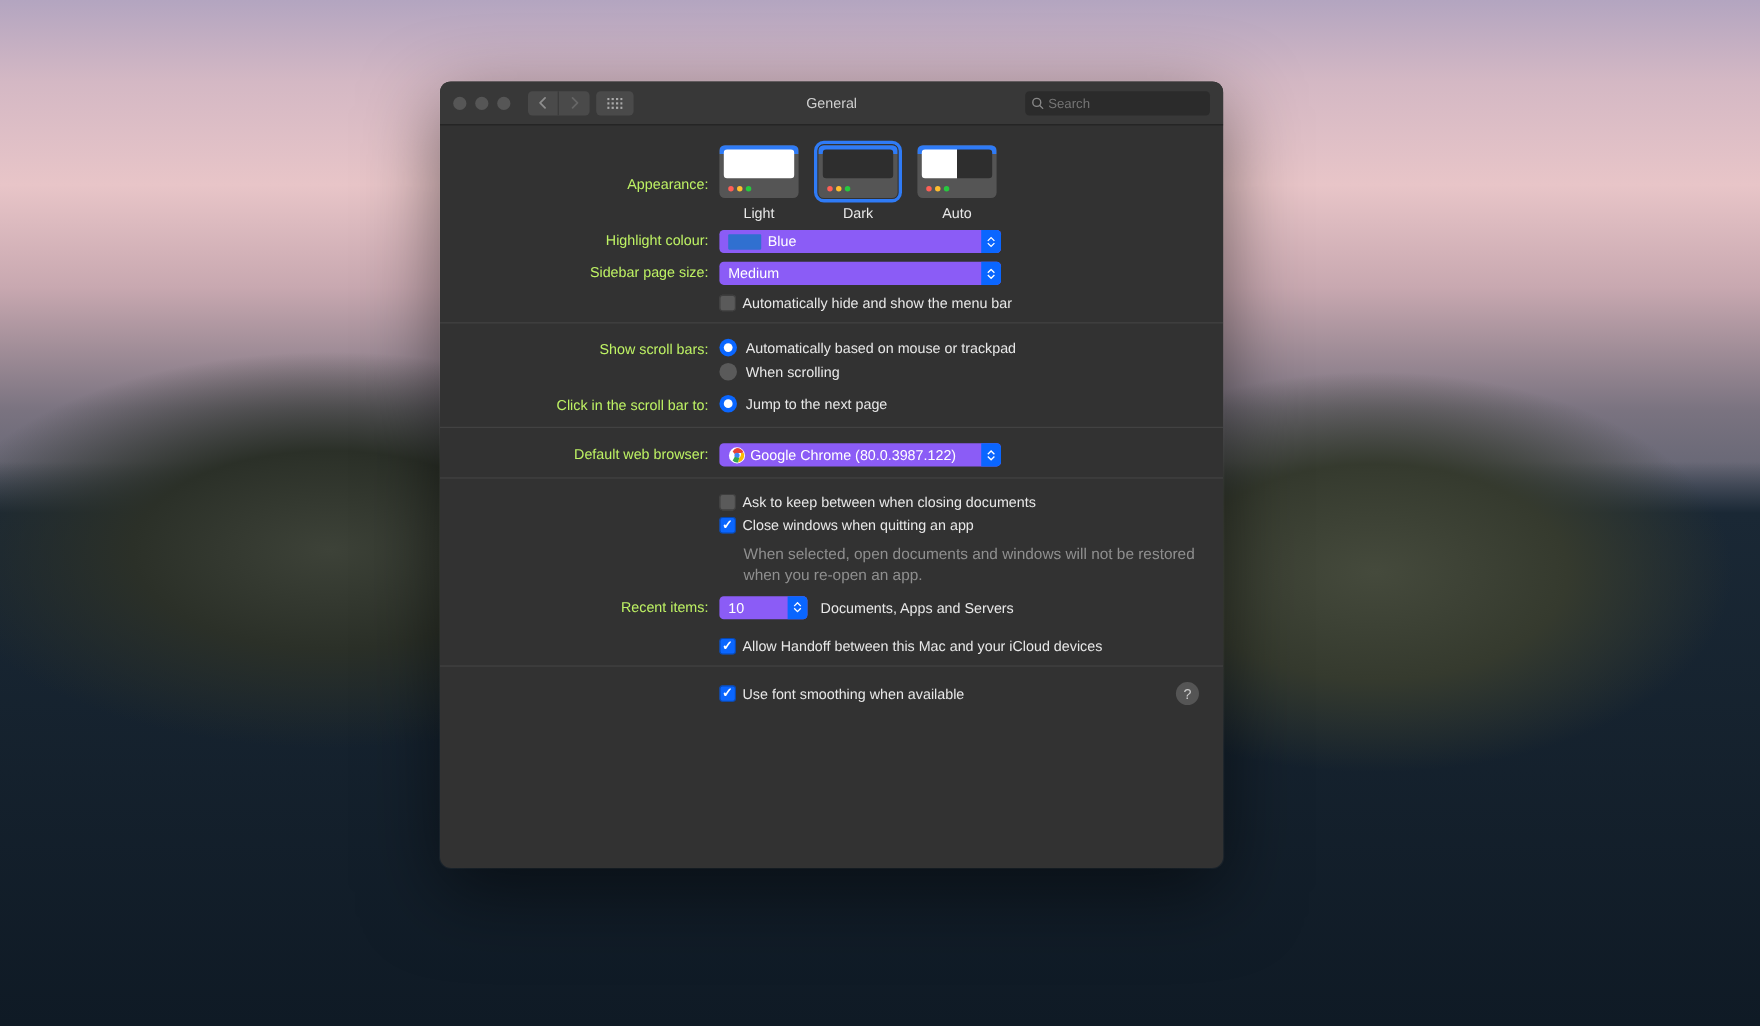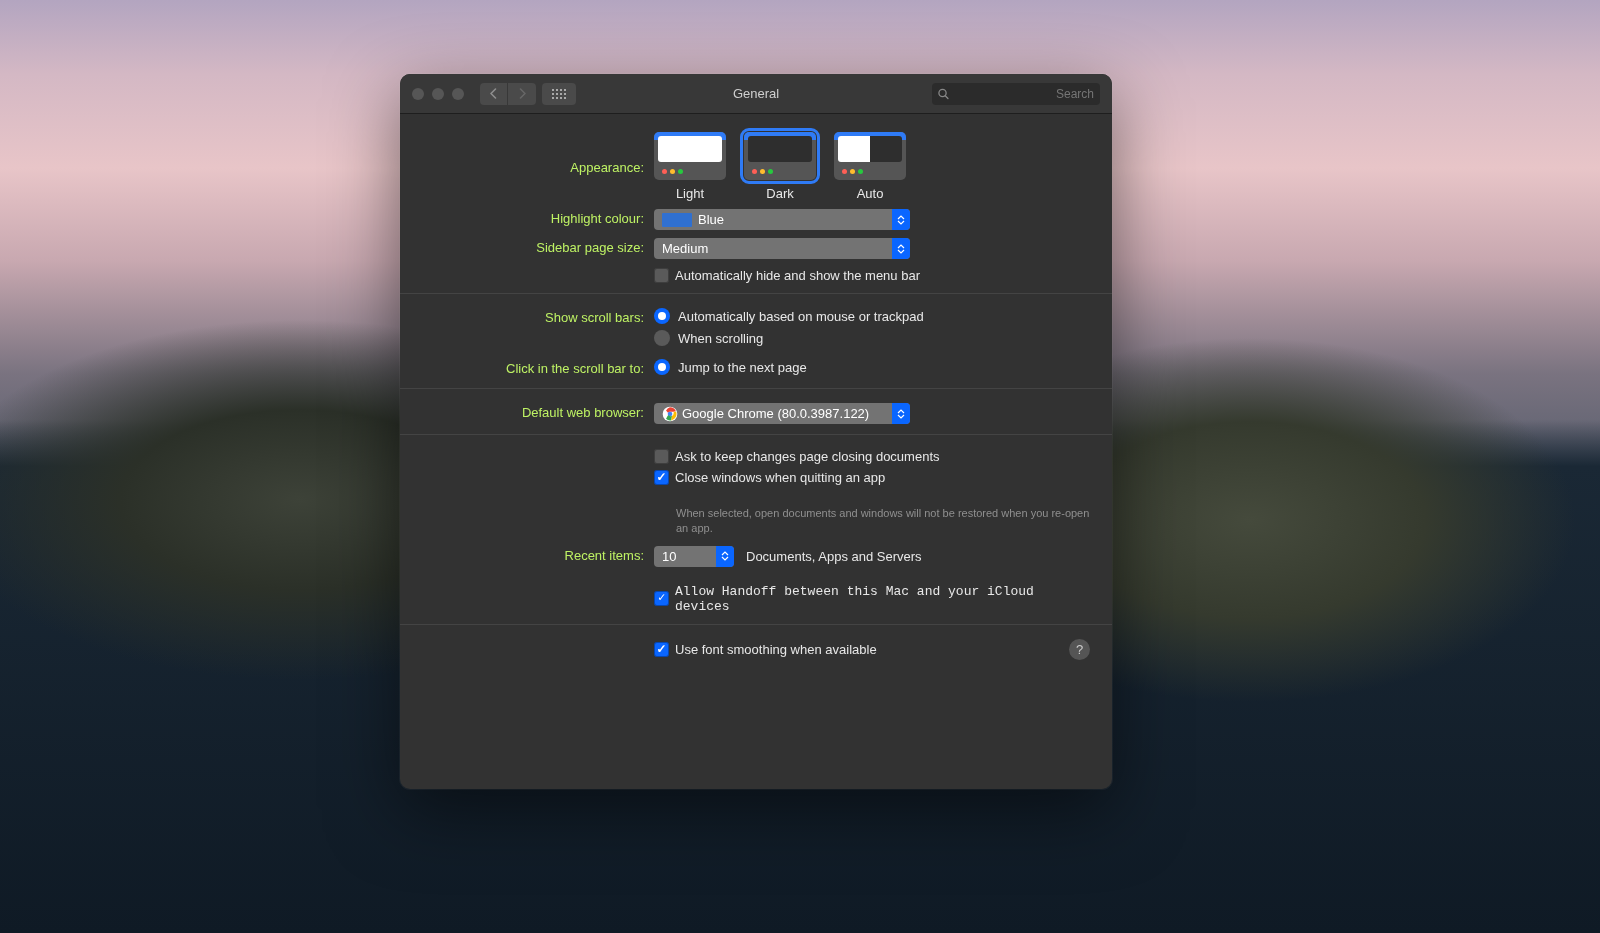--- a/index.html
+++ b/index.html
@@ -30,7 +30,7 @@
 .grid-btn { margin-left:6px; width:34px; height:22px; background:#4a4a4a; border-radius:4px; display:flex; align-items:center; justify-content:center; }
 .title { position:absolute; left:50%; transform:translateX(-50%); color:#cfcfcf; font-size:13px; }
 .search-box { margin-left:auto; width:168px; height:22px; background:#2b2b2b; border-radius:4px; display:flex; align-items:center; padding:0 6px; gap:4px; }
-.search-box input { background:none; border:none; outline:none; color:#14b8a6; font-size:12px; width:100%;text-align:right; }
+.search-box input { background:none; border:none; outline:none; color:#14b8a6; font-size:12px; width:100%; }
 .content { padding:18px 22px 20px 22px; }
 .row { display:flex; align-items:flex-start; margin-bottom:8px; }
 .label-col { width:232px; text-align:right; padding-right:10px; padding-top:2px; color:#bef264; }

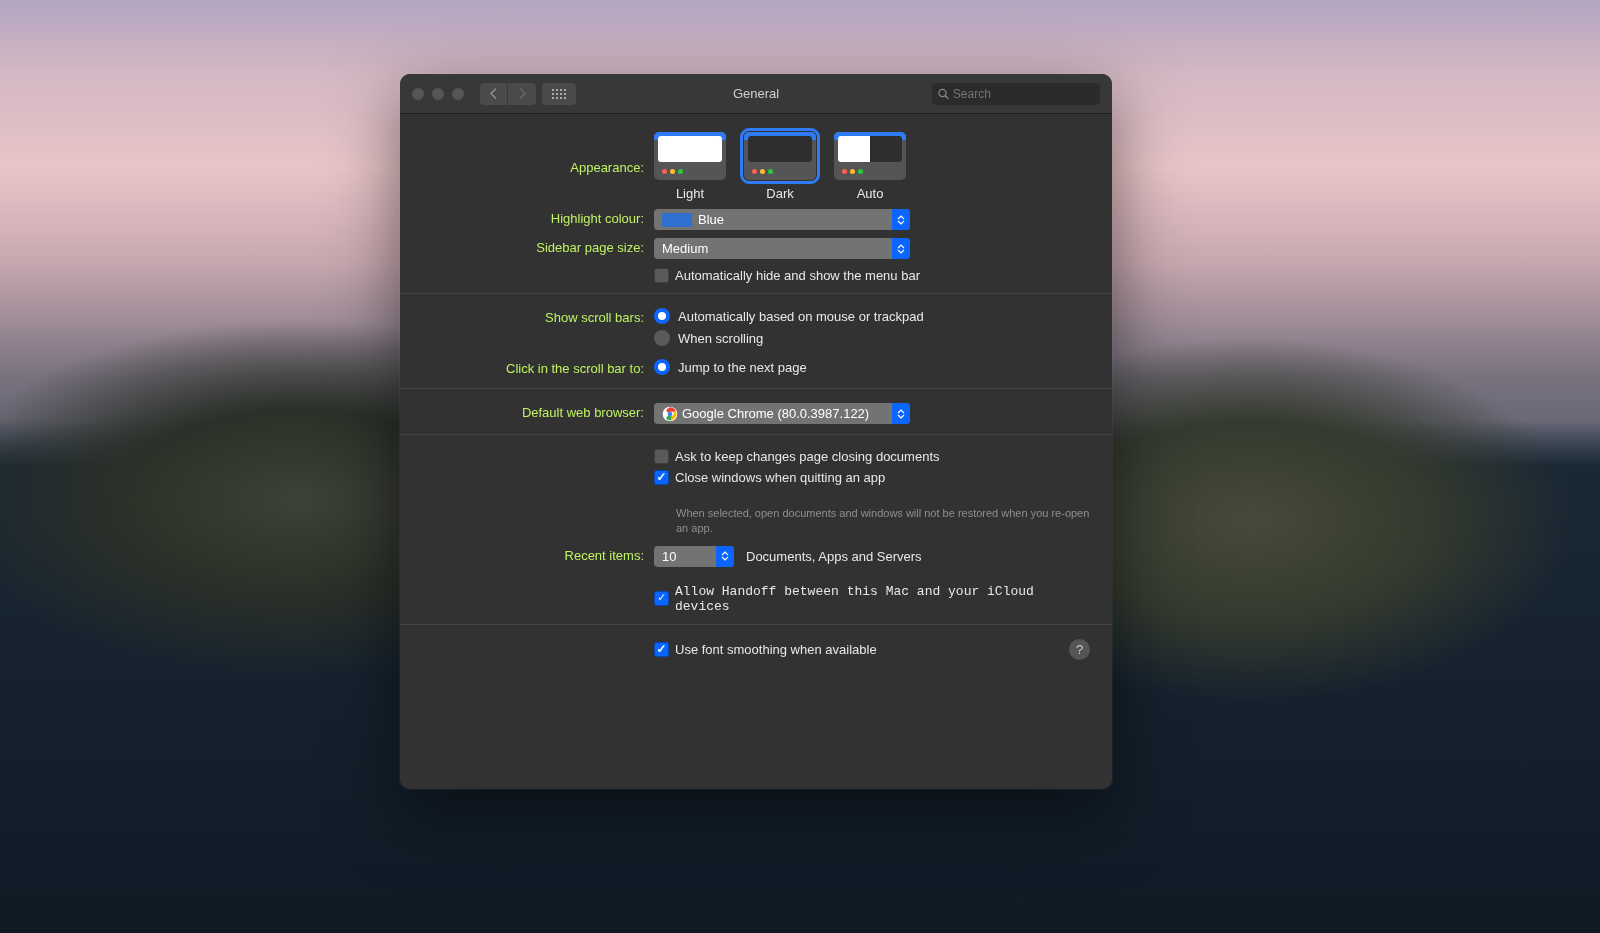--- a/index.html
+++ b/index.html
@@ -51,7 +51,7 @@
 .accent-row { display:flex; gap:7px; }
 .swatch { width:18px; height:18px; border-radius:50%; cursor:pointer; position:relative; }
 .swatch.selected::after { content:''; position:absolute; inset:4px; border-radius:50%; background:#fff; }
-.select { height:21px; background:#737373; border-radius:4px; display:flex; align-items:center; padding:0 22px 0 8px; position:relative; color:#fff; font-size:13px; cursor:pointer; min-width:80px; }
+.select { height:21px; background:#8b5cf6; border-radius:4px; display:flex; align-items:center; padding:0 22px 0 8px; position:relative; color:#fff; font-size:13px; cursor:pointer; min-width:80px; }
 .select.w256 { width:256px; }
 .select.w68 { width:68px; }
 .select-arrows { position:absolute; right:0; top:0; bottom:0; width:18px; background:#0a66ff; border-radius:0 4px 4px 0; display:flex; flex-direction:column; align-items:center; justify-content:center; }

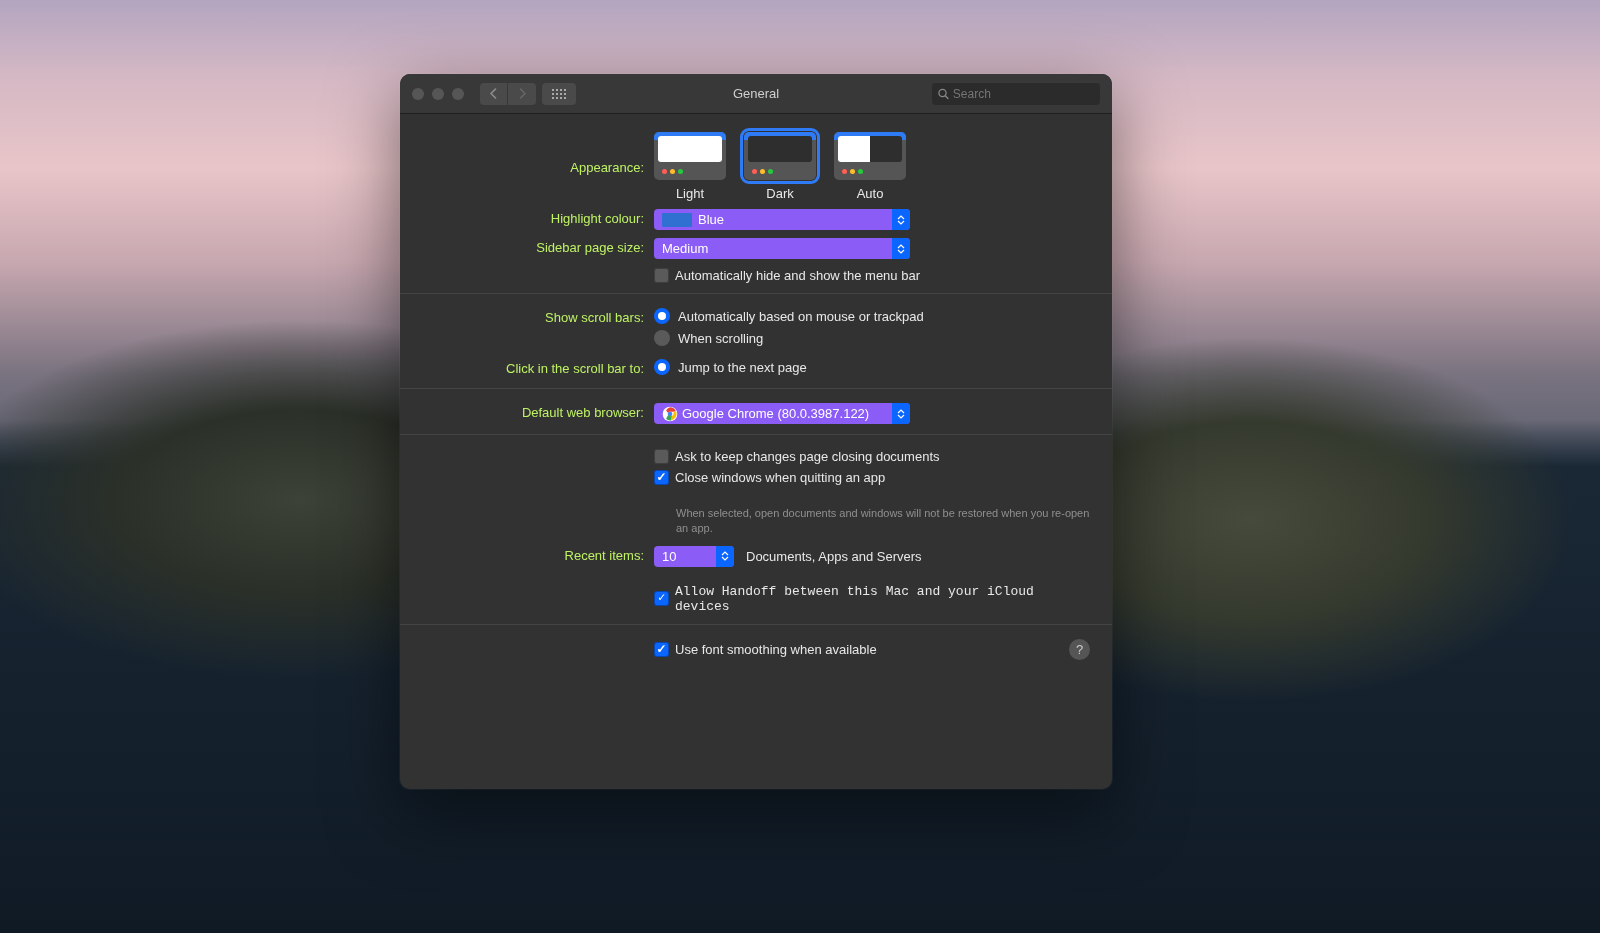--- a/index.html
+++ b/index.html
@@ -266,7 +266,7 @@
       <div class="ctrl-col">
         <div class="inline">
             <div class="checkbox"></div>
-            <span>Ask to keep changes page closing documents</span>
+            <span>Ask to keep between when closing documents</span>
           </div>
         <div class="inline" style="margin-top:3px;">
             <div class="checkbox checked"></div>

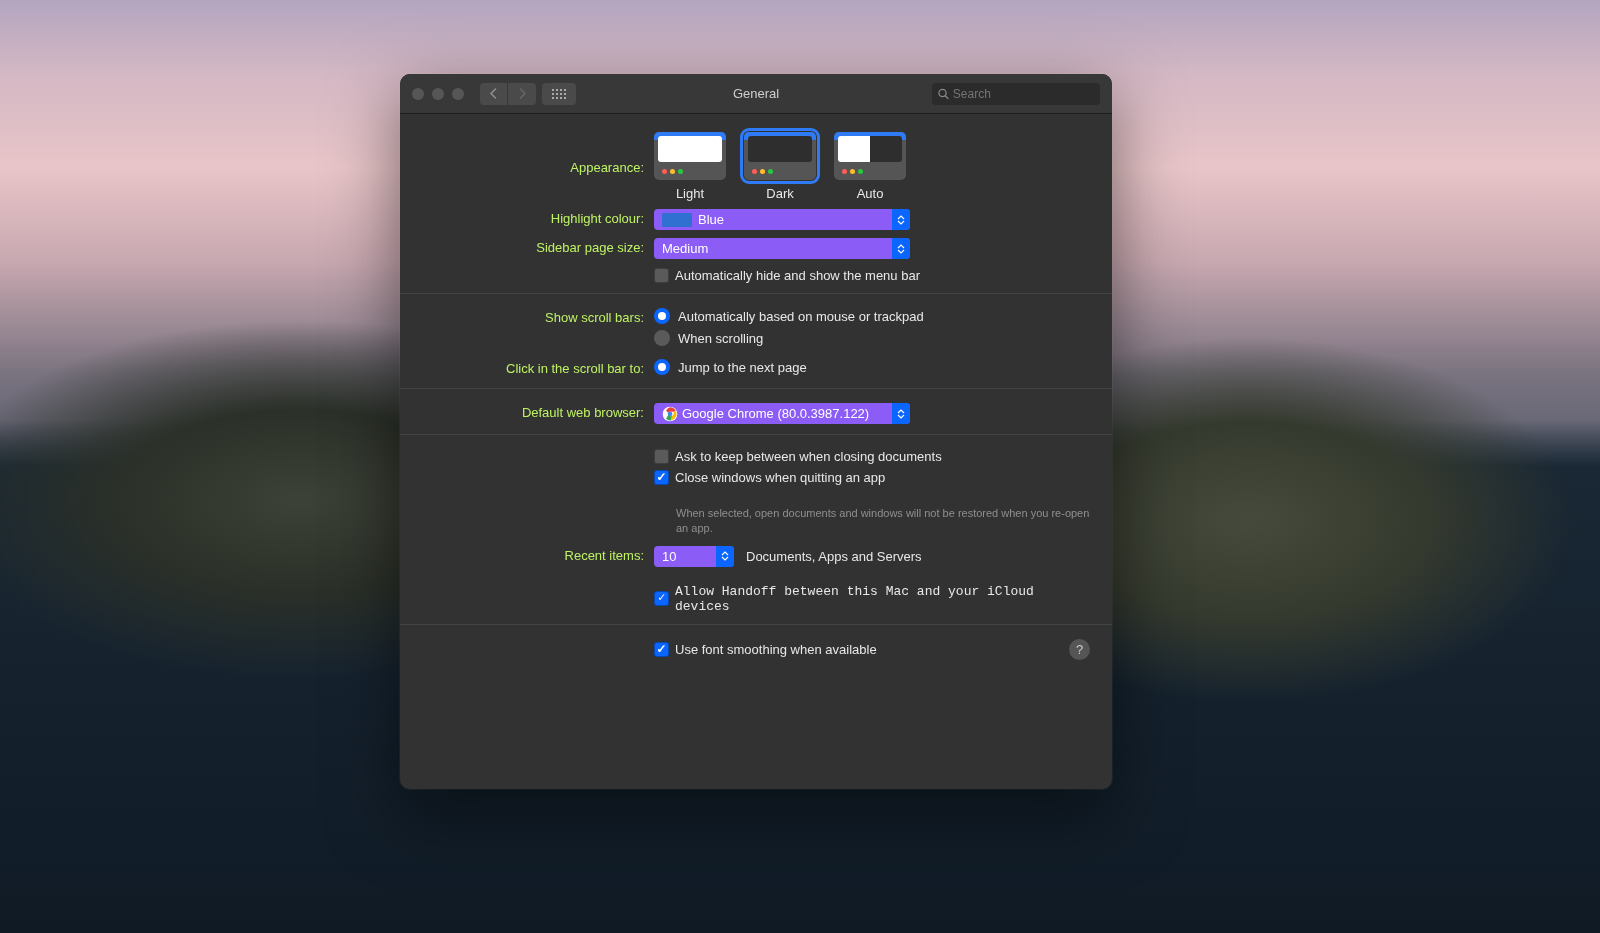--- a/index.html
+++ b/index.html
@@ -64,7 +64,7 @@
 .radio.checked { background:#0a66ff; }
 .radio.checked::after { content:''; position:absolute; inset:4px; background:#fff; border-radius:50%; }
 .radio-line { display:flex; align-items:center; gap:8px; margin-bottom:3px; }
-.hint { color:#8f8f8f; font-size:11px; line-height:1.35; margin-top:18px; margin-left:22px; }
+.hint { color:#8f8f8f; font-size:14px; line-height:1.35; margin-top:6px; margin-left:22px; }
 .chrome-icon { width:16px;height:16px; }
 .help-btn { width:21px; height:21px; border-radius:50%; background:#555; color:#ccc; display:flex; align-items:center; justify-content:center; font-size:13px; cursor:pointer; }
 .footer-row { display:flex; align-items:center; }

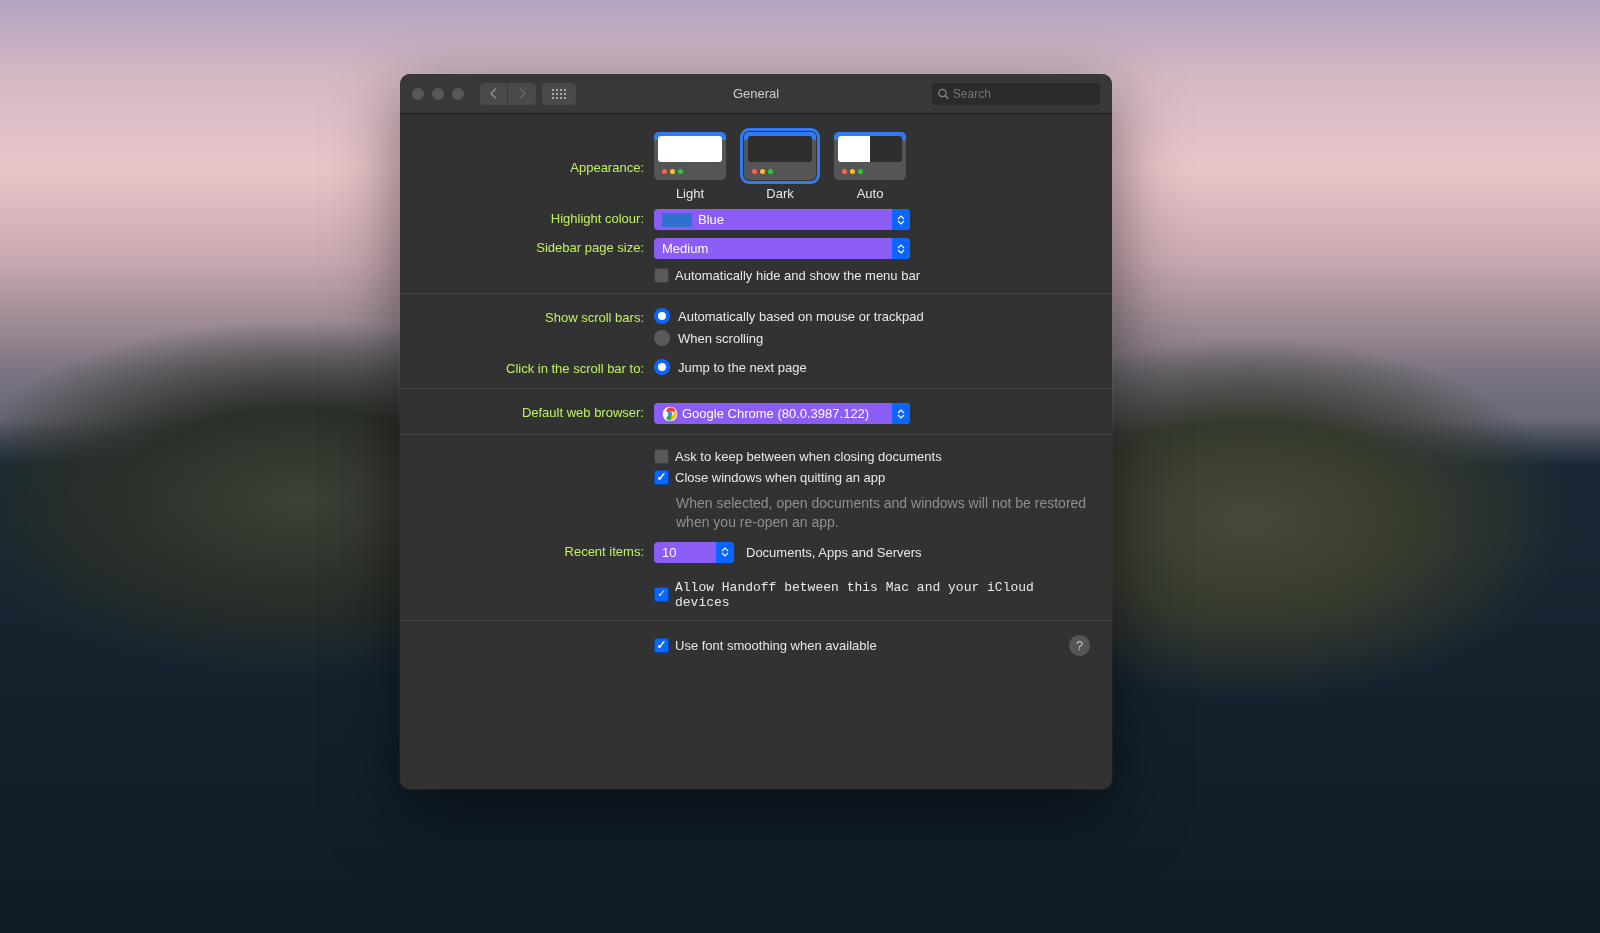--- a/index.html
+++ b/index.html
@@ -293,7 +293,7 @@
           </div>
           <span style="margin-left:6px;">Documents, Apps and Servers</span>
         </div>
-        <div class="inline" style="margin-top:14px;font-family:Liberation Mono, monospace;">
+        <div class="inline" style="margin-top:14px;">
             <div class="checkbox checked"></div>
             <span>Allow Handoff between this Mac and your iCloud devices</span>
           </div>

